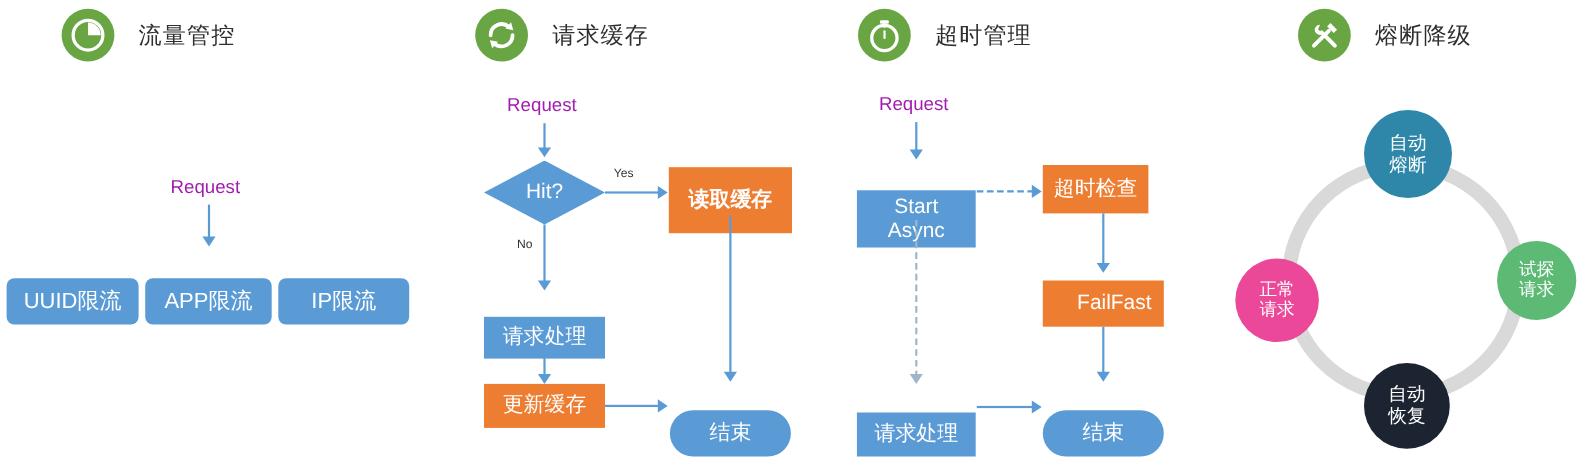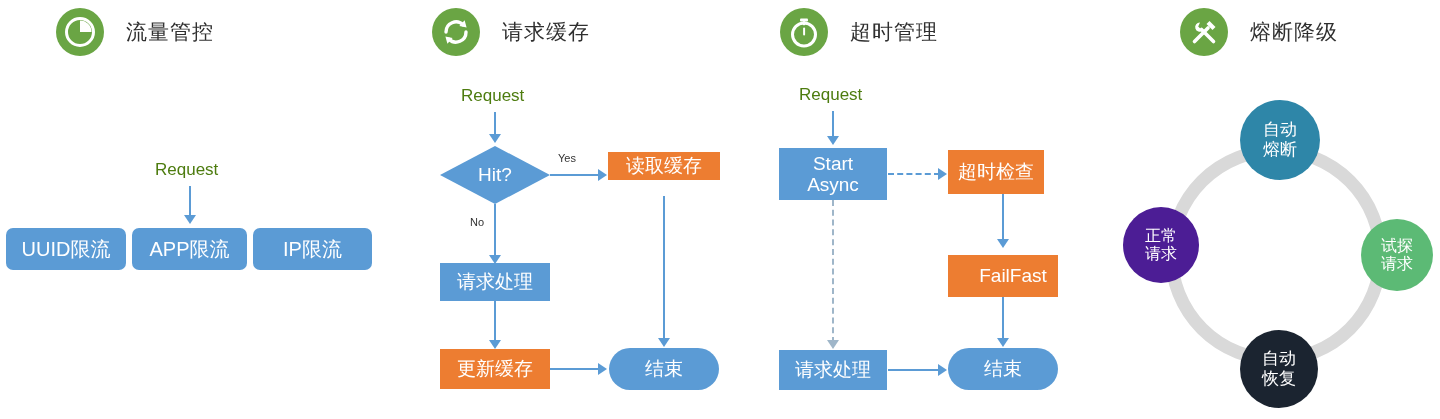--- a/index.html
+++ b/index.html
@@ -64,7 +64,7 @@
 
   .plain-label {
     position: absolute;
-    color: #4d7c0f;
+    color: #a21caf;
     white-space: nowrap;
     text-align: right;
   }

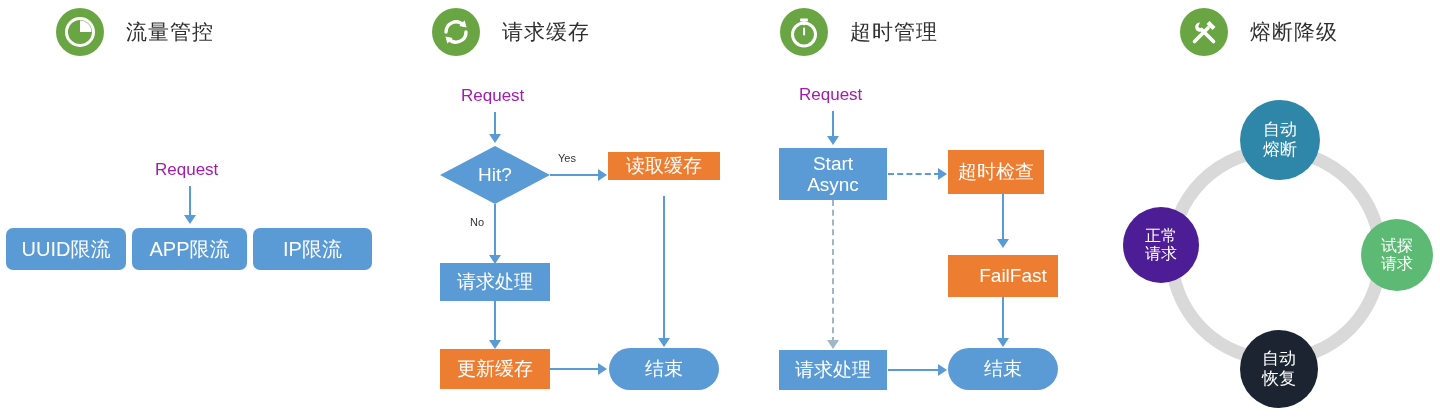--- a/index.html
+++ b/index.html
@@ -187,7 +187,7 @@
   <div class="arrow-right" style="left:598px; top:169px;"></div>
   <div class="tiny-label" style="left:558px; top:152px;">Yes</div>
 
-  <div class="node orange" style="left:608px; top:152px; width:112px; height:28px; font-size:19px;">读取缓存</div>
+  <div class="node orange" style="left:608px; top:152px; width:112px; height:60px; font-size:19px;font-weight:bold;">读取缓存</div>
 
   <div class="vline" style="left:494px; top:204px; height:54px;"></div>
   <div class="arrow-down" style="left:489px; top:255px;"></div>

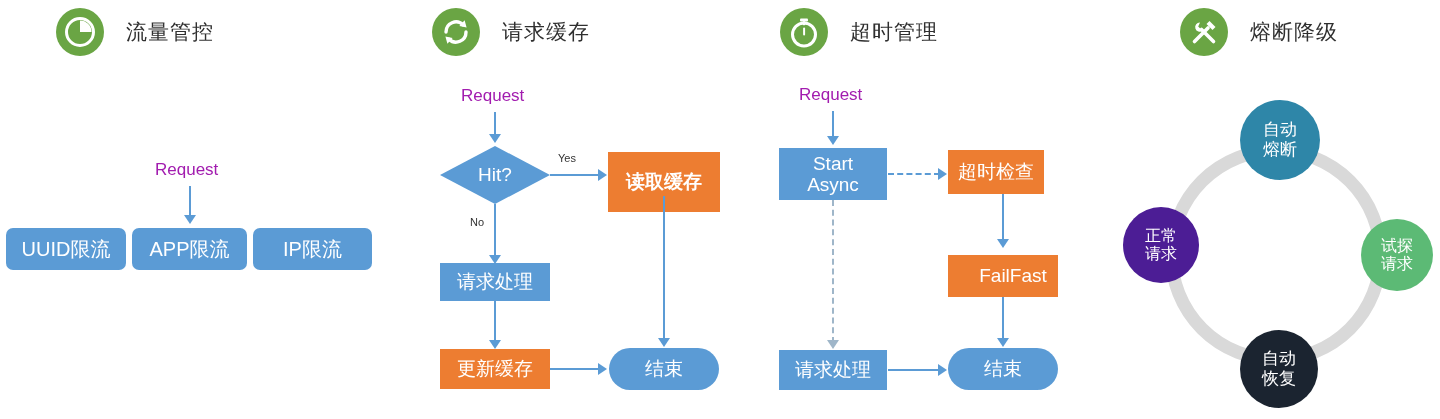--- a/index.html
+++ b/index.html
@@ -57,7 +57,7 @@
     line-height: 1.12;
     white-space: pre-line;
   }
-  .blue  { background: #5b9bd5; }
+  .blue  { background: #5b9bd5; margin-top: 25px; }
   .orange{ background: #ed7d31; }
   .r-sm  { border-radius: 7px; }
   .pill  { border-radius: 22px; }

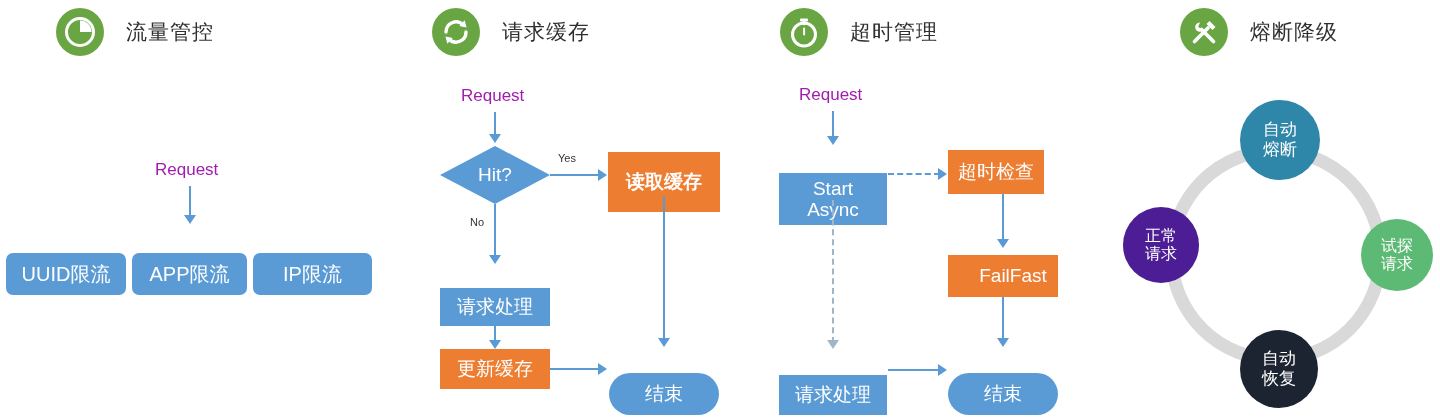--- a/index.html
+++ b/index.html
@@ -273,7 +273,7 @@
   <div class="circ" style="left:1240px; top:330px; width:78px; height:78px; background:#1b2430; font-size:17px;">自动
 恢复</div>
 
-  <div class="circ" style="left:1123px; top:207px; width:76px; height:76px; background:#4c1d95; font-size:16px;">正常
+  <div class="circ" style="left:1123px; top:235px; width:76px; height:76px; background:#ec4899; font-size:16px;">正常
 请求</div>
 
 

